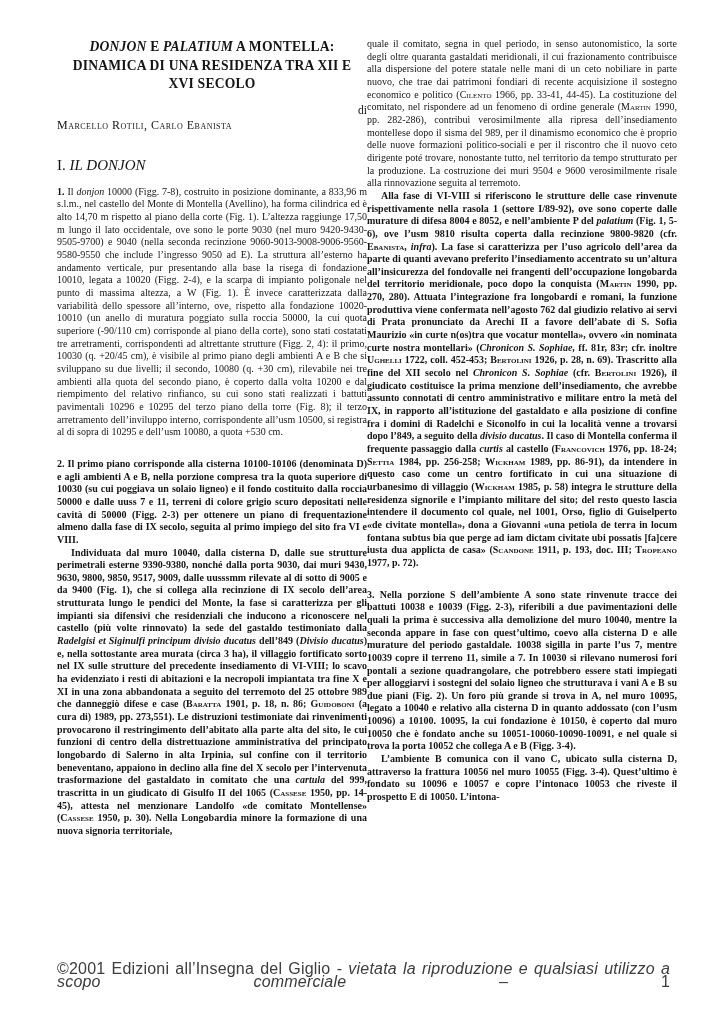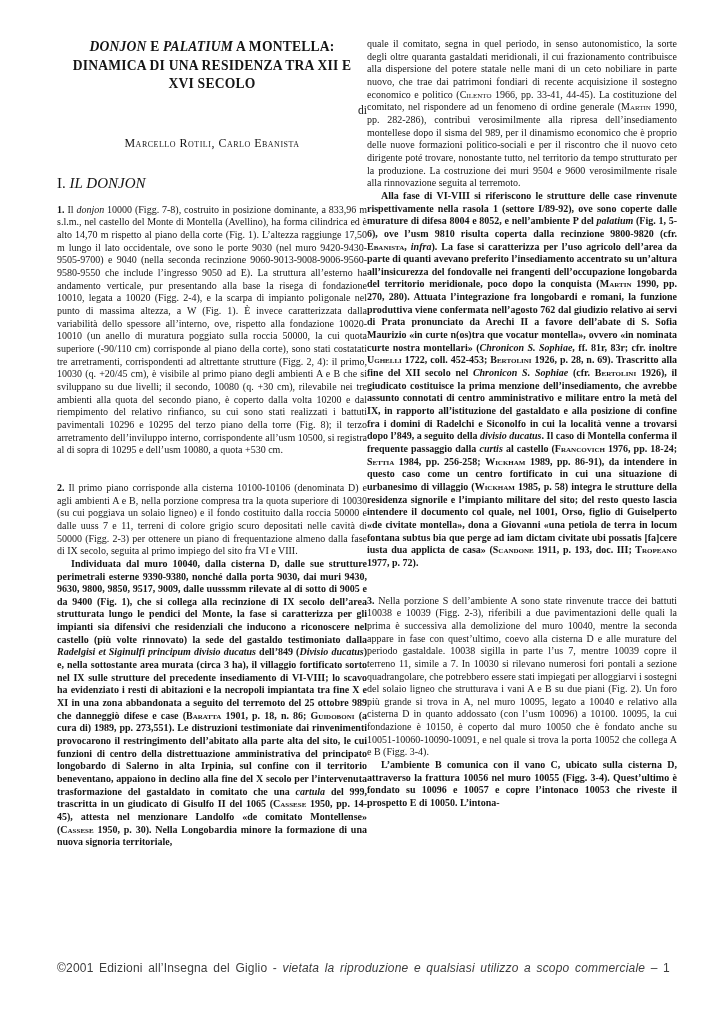--- a/index.html
+++ b/index.html
@@ -45,8 +45,7 @@
     line-height: 13px;
   }
   .authors {
-    margin-top: 19px;
-    text-align: center;
+    margin-top: 1px;
     font-size: 12px;
     line-height: 14px;
     font-variant: small-caps;

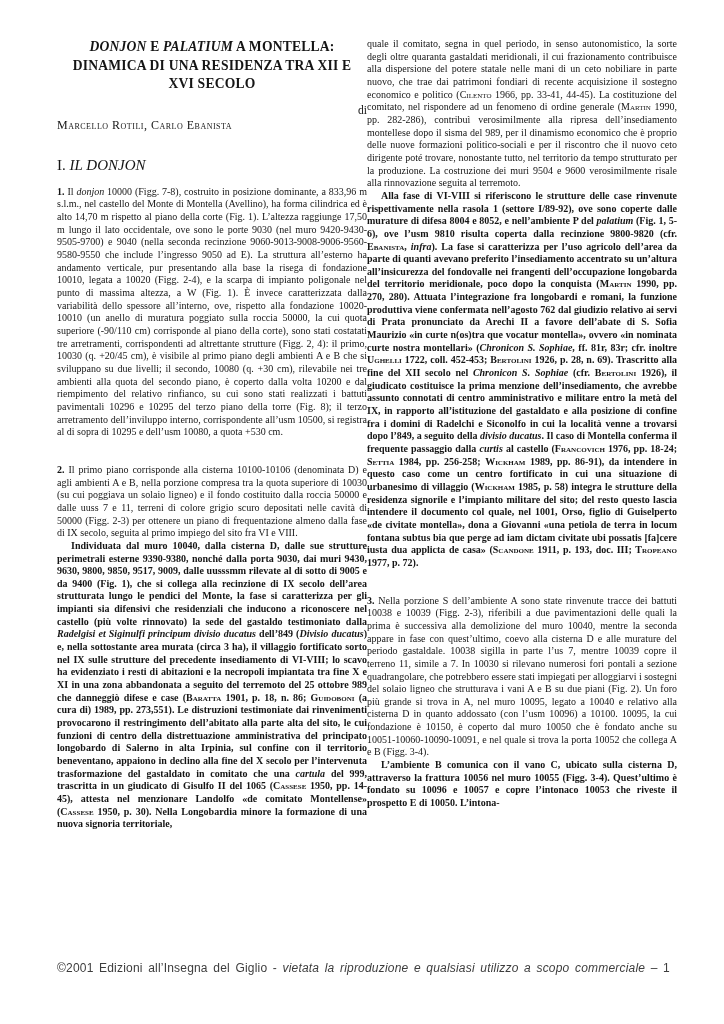--- a/index.html
+++ b/index.html
@@ -66,7 +66,7 @@
     hyphens: auto;
   }
   .paras .para.indent { text-indent: 14px; font-weight: bold; }
-  .paras .para.gap { margin-top: 25px; }
+  .paras .para.gap { margin-top: 19px; font-weight: bold; }
   .sc { font-variant: small-caps; }
   .footer {
     position: absolute;

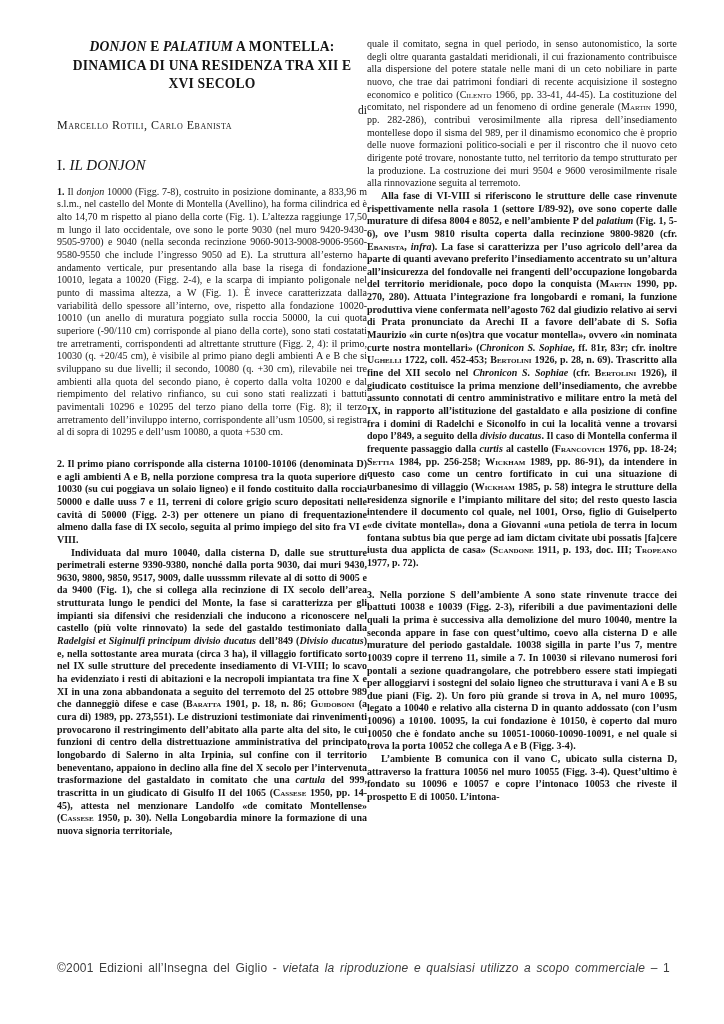--- a/index.html
+++ b/index.html
@@ -74,7 +74,7 @@
     top: 962px;
     width: 613px;
     font-family: "Liberation Sans", "DejaVu Sans", sans-serif;
-    font-size: 12px;
+    font-size: 16px;
     line-height: 13px;
     color: #3d3d3d;
     letter-spacing: 0.2px;

